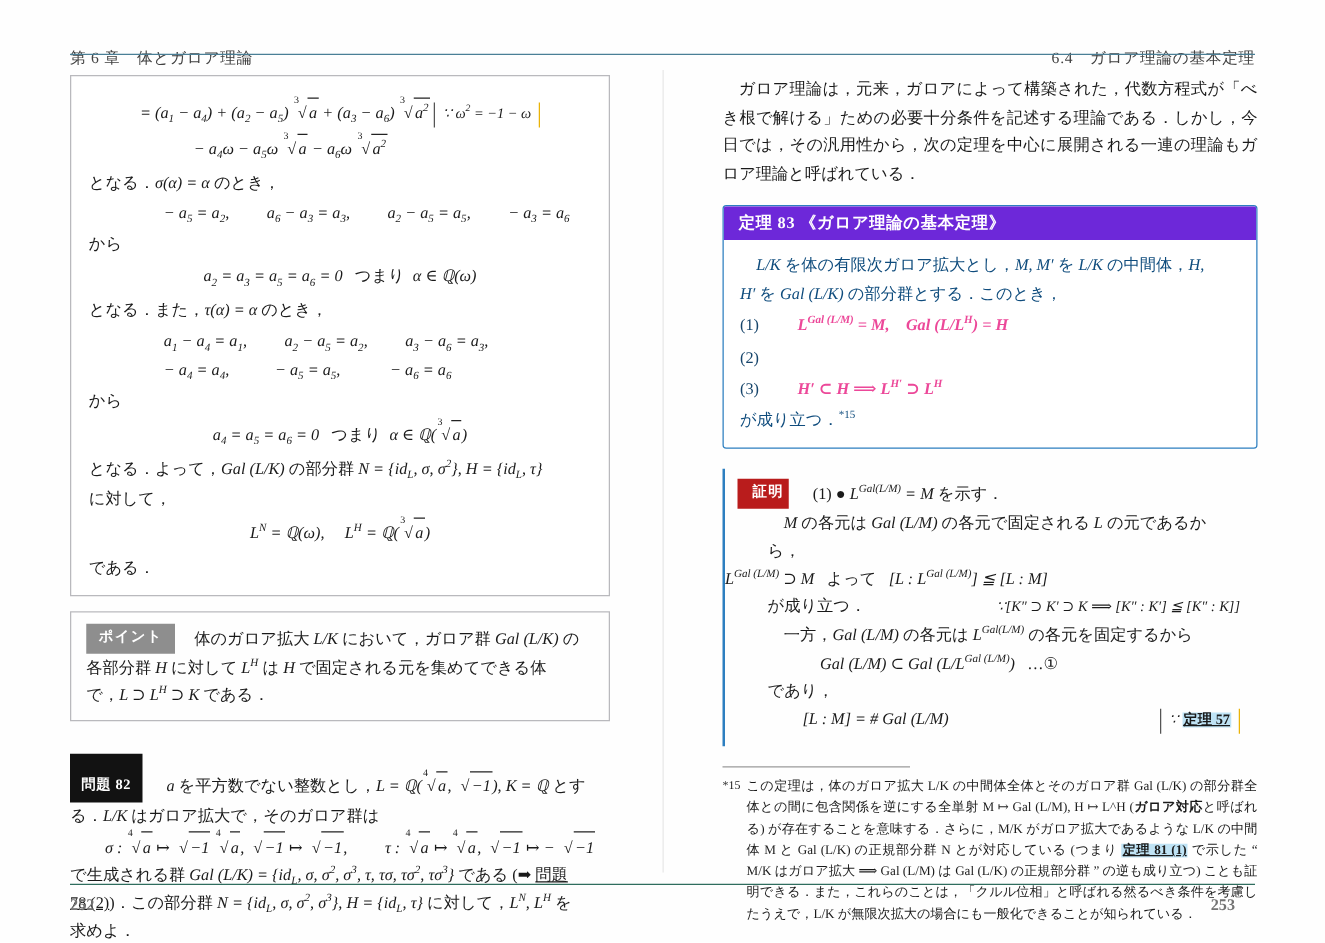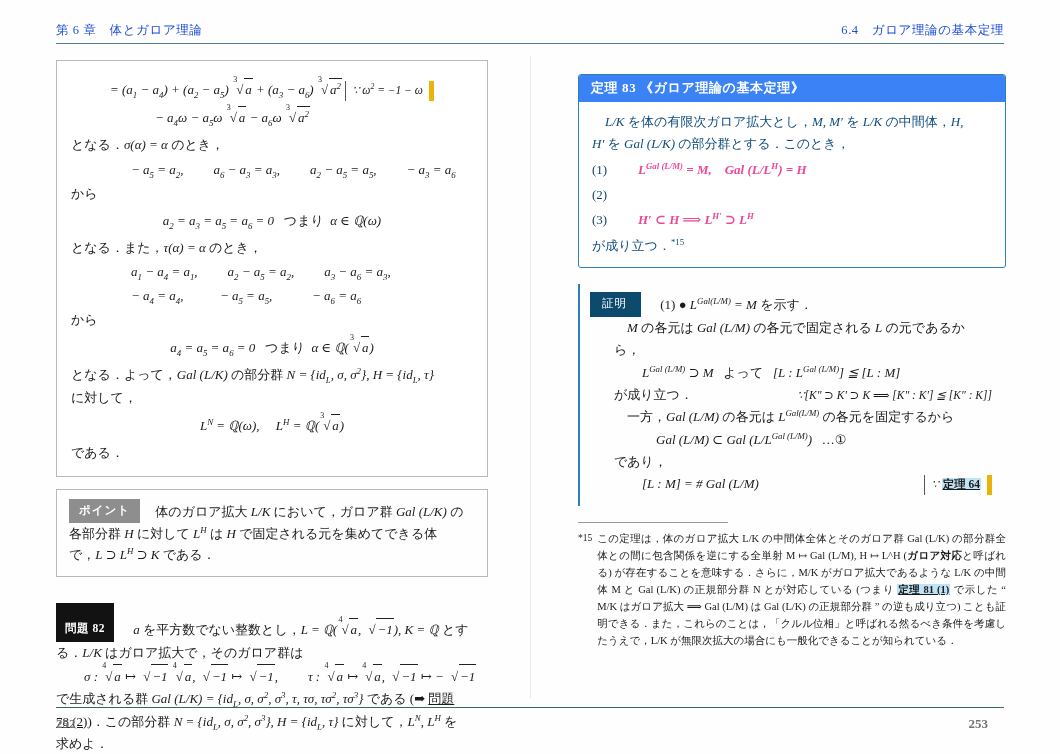--- a/index.html
+++ b/index.html
@@ -26,10 +26,10 @@
   
   .runhead {
     position: absolute;
-    top: 22px;
+    top: 38px;
     font-size: 12.5px;
     letter-spacing: .6px;
-    color: #1d4ed8;
+    color: #404040;
     white-space: nowrap;
   }
   .runhead.left  { left: 56px; }

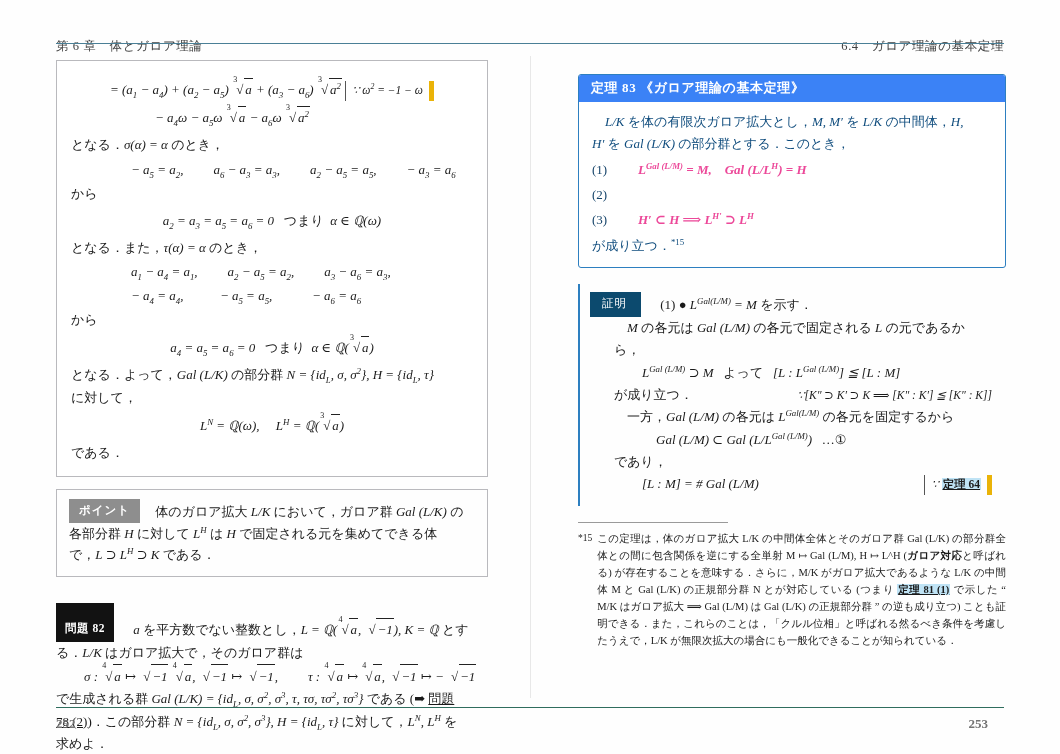--- a/index.html
+++ b/index.html
@@ -421,6 +421,7 @@
   <div class="col right">
 
 
+    <p class="body-p indent">ガロア理論は，元来，ガロアによって構築された，代数方程式が「べき根で解ける」ための必要十分条件を記述する理論である．しかし，今日では，その汎用性から，次の定理を中心に展開される一連の理論もガロア理論と呼ばれている．</p>
 
     <div class="thmbox">
       <div class="thm-head">定理 83 《ガロア理論の基本定理》</div>

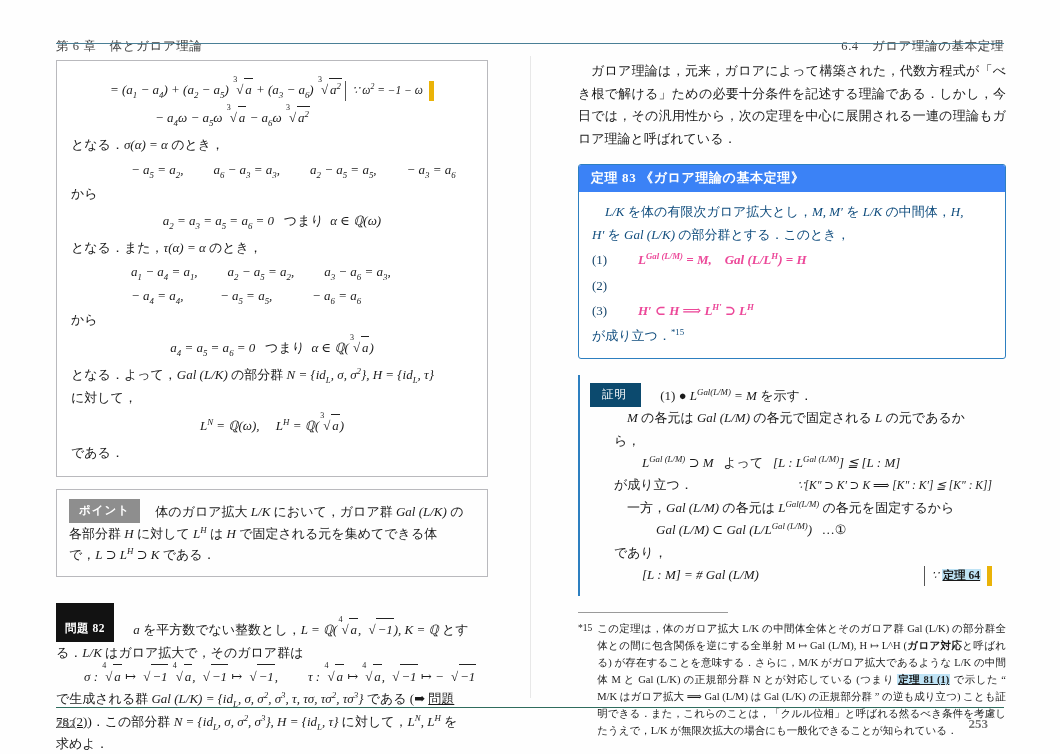--- a/index.html
+++ b/index.html
@@ -263,7 +263,7 @@
   .sidenote {
     display: inline-block;
     border-left: 1px solid #555;
-    border-right: 5px solid #eab308;
+    border-right: 1px solid #eab308;
     padding: 0 6px;
     font-size: 11.5px;
     white-space: nowrap;

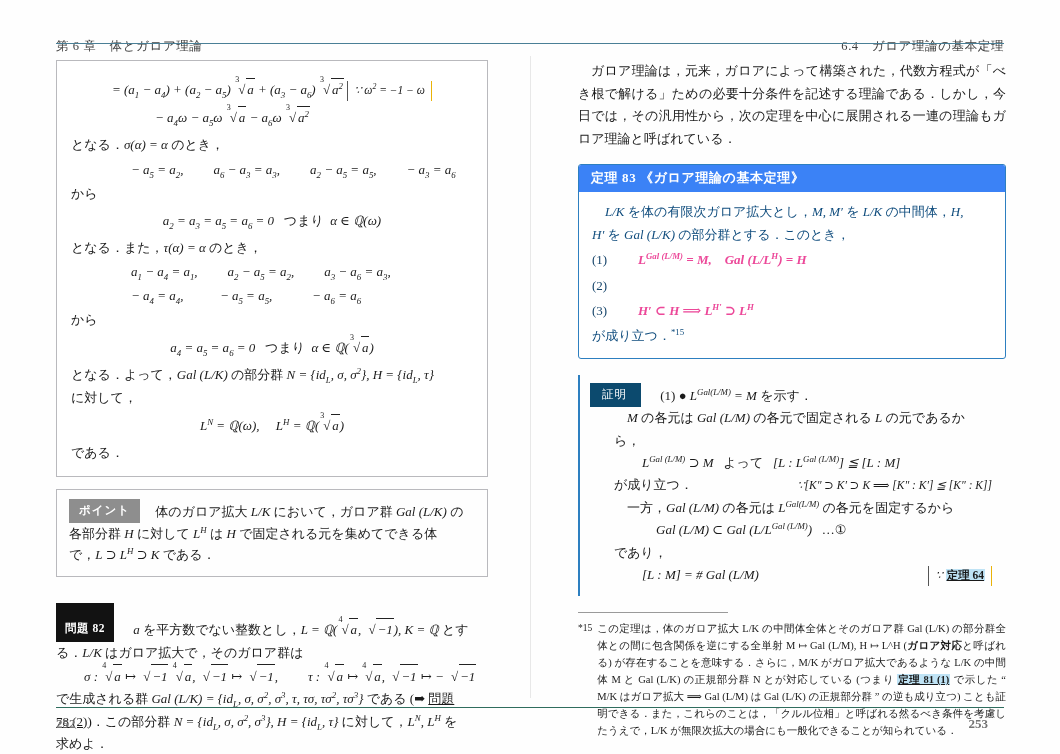--- a/index.html
+++ b/index.html
@@ -216,7 +216,7 @@
     overflow: hidden;
   }
   .thm-head {
-    background: #3b82f6;
+    background: #6d28d9;
     color: #ffffff;
     font-weight: bold;
     font-size: 13px;

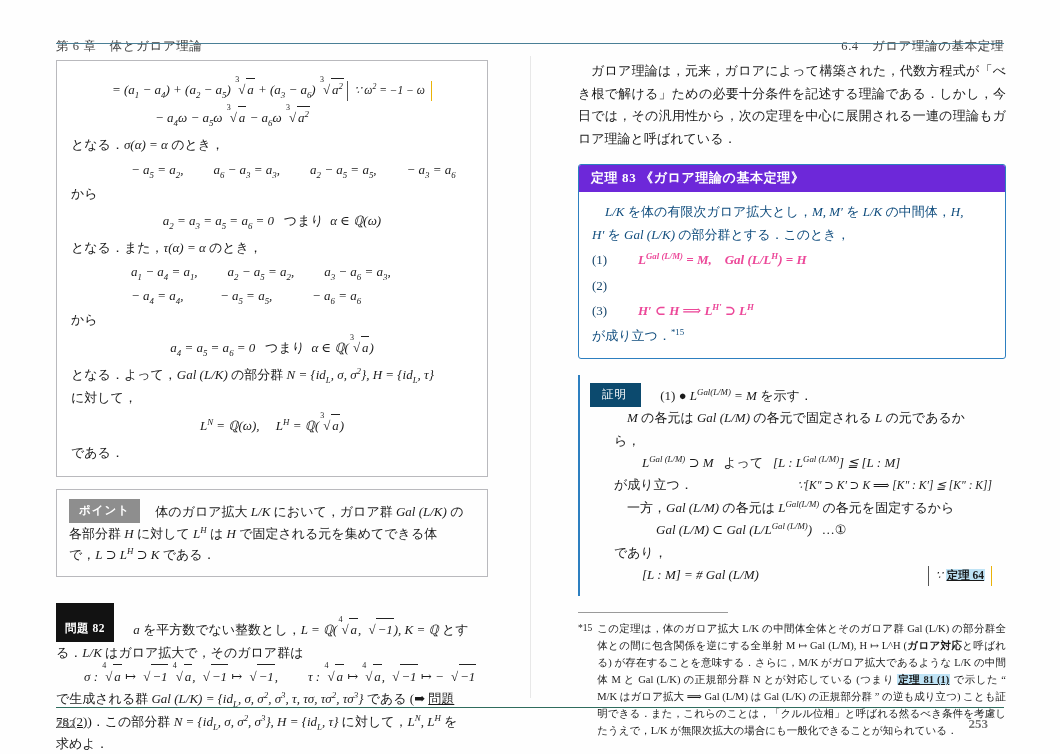--- a/index.html
+++ b/index.html
@@ -247,11 +247,11 @@
   }
   .tag-proof {
     display: inline-block;
-    background: #0c4a6e;
+    background: #b91c1c;
     color: #fff;
-    font-weight: normal;
+    font-weight: bold;
     font-size: 11.5px;
-    padding: 2px 14px 3px 12px;
+    padding: 2px 4px 3px 12px;
     margin: 0 16px 0 10px;
     vertical-align: 2px;
     letter-spacing: 1px;

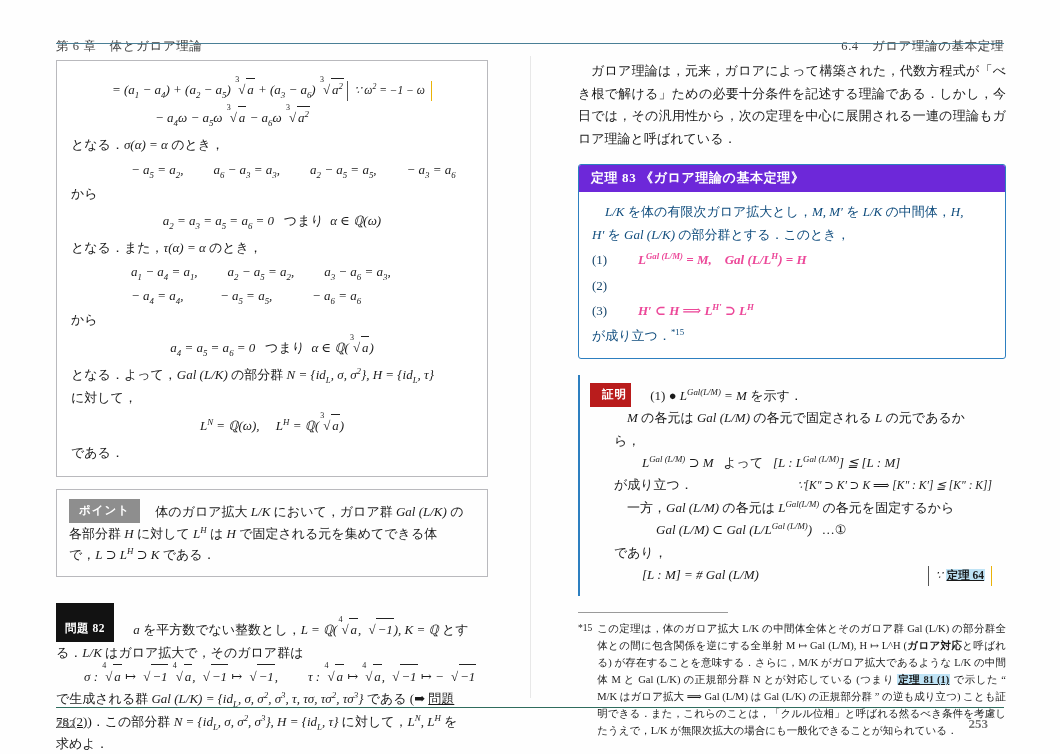--- a/index.html
+++ b/index.html
@@ -257,7 +257,7 @@
     letter-spacing: 1px;
   }
   .proof-ind  { padding-left: 34px; }
-  .proof-ind2 { padding-left: 62px; }
+  .proof-ind2 { }
   .proof-ind3 { padding-left: 76px; }
 
   .sidenote {

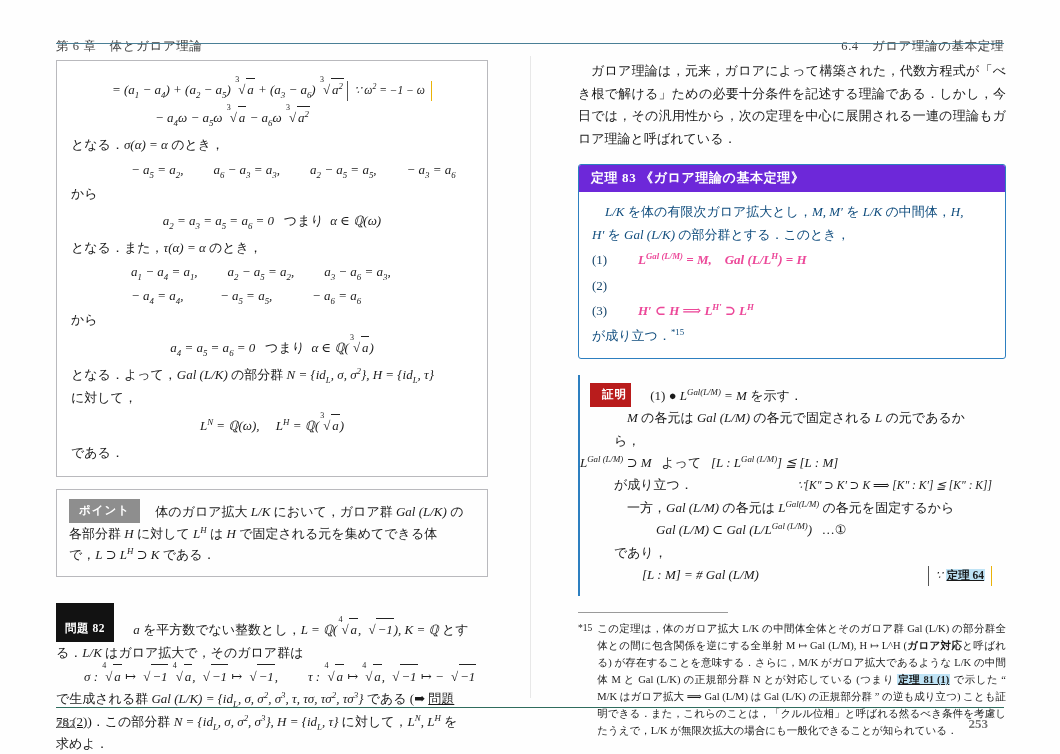--- a/index.html
+++ b/index.html
@@ -485,7 +485,7 @@
           [L : M] = # Gal (L/M)
         </span>
         <span class="sidenote">
-          <span class="math">∵ </span><span class="hl2">定理 64</span>
+          <span class="math">∵ </span><span class="hl2">定理 57</span>
         </span>
       </div>
     </div>

